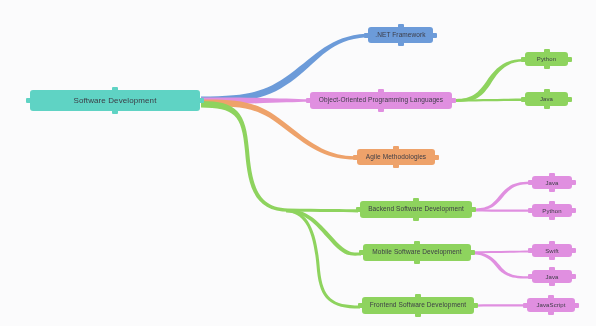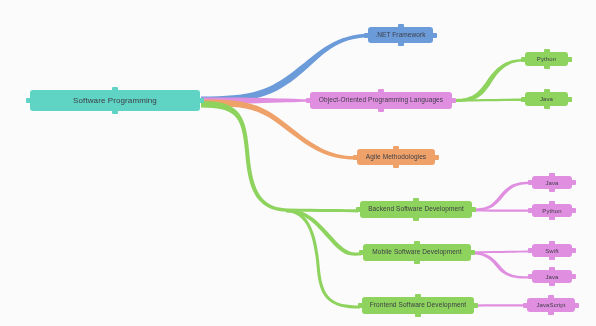--- a/index.html
+++ b/index.html
@@ -219,7 +219,7 @@
     <span class="nub right" style="background: rgb(95, 211, 196);"></span>
     <span class="nub top" style="background: rgb(95, 211, 196);"></span>
     <span class="nub bot" style="background: rgb(95, 211, 196);"></span>
-    <span class="label">Software Programming</span>
+    <span class="label">Software Development</span>
   </div>
 
   <div class="node" id="node-dotnet">

